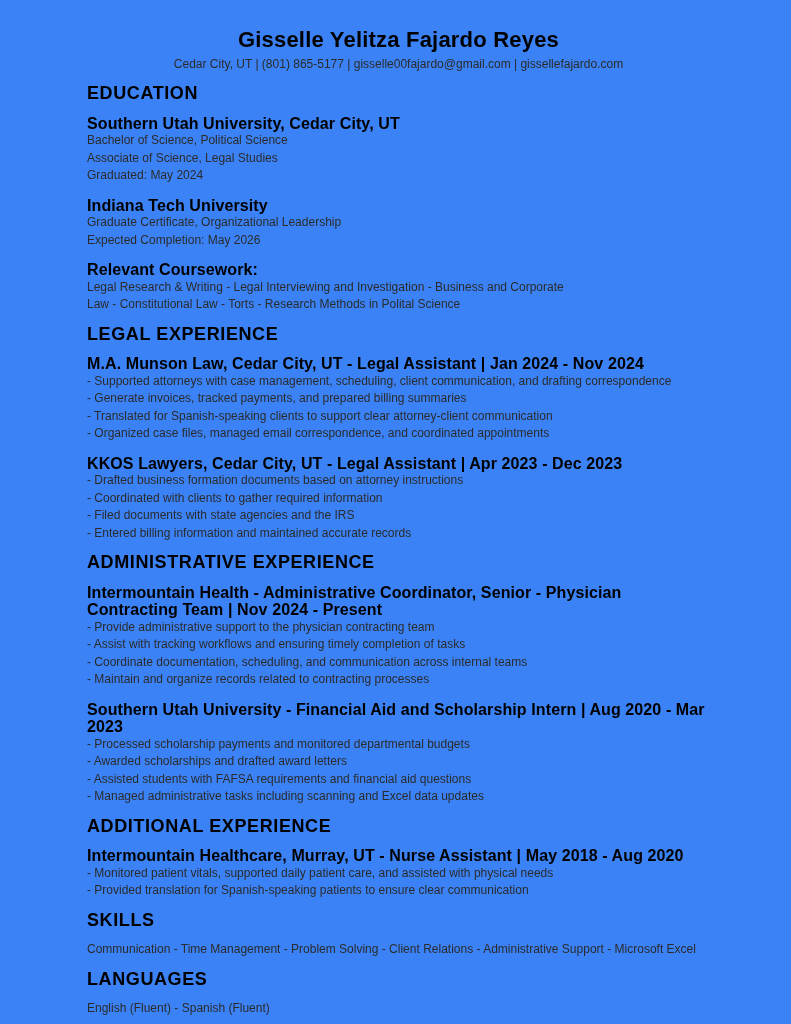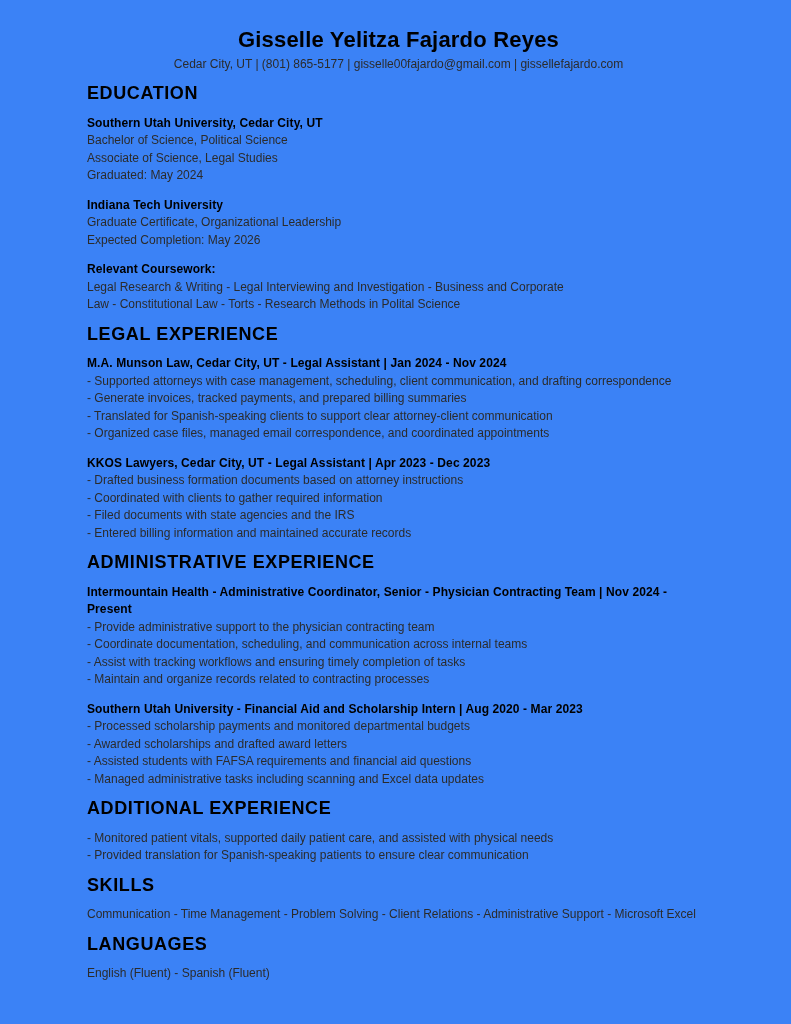--- a/index.html
+++ b/index.html
@@ -47,7 +47,7 @@
     margin-top: 12px;
   }
   .entry-title {
-    font-size: 12px;
+    font-size: 16px;
     font-weight: bold;
     color: #000000;
     line-height: 17.5px;

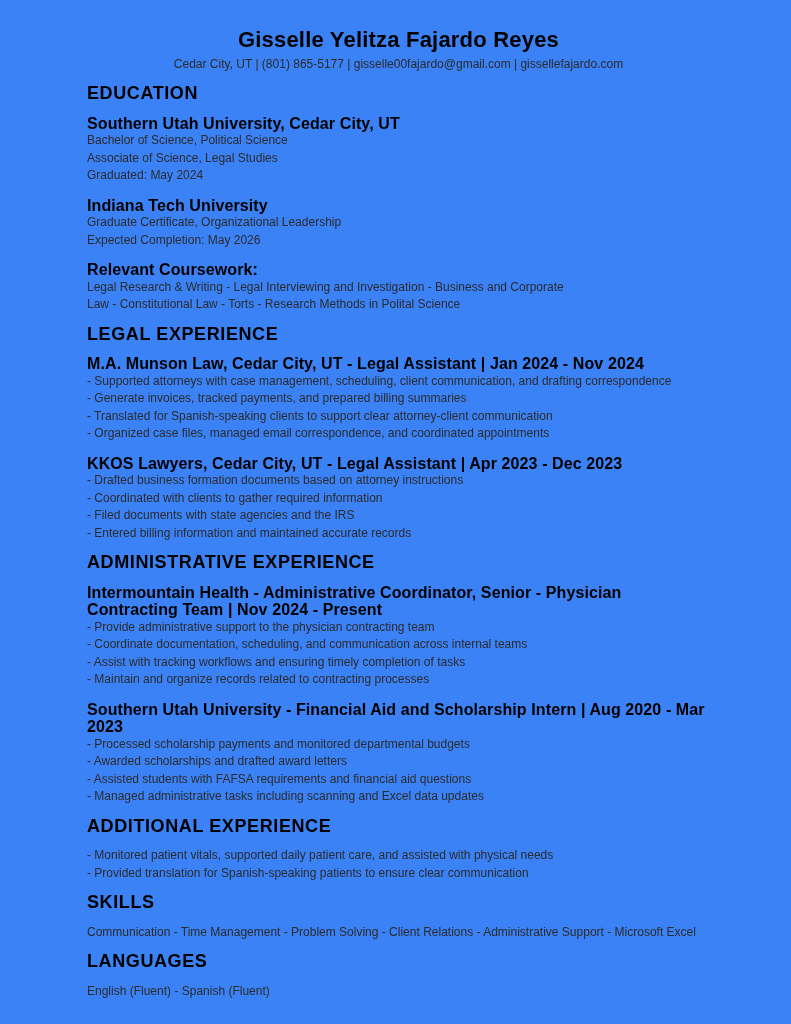--- a/index.html
+++ b/index.html
@@ -131,8 +131,8 @@
     <div class="entry-title">Intermountain Health - Administrative Coordinator, Senior - Physician Contracting Team | Nov 2024 - Present</div>
     <div>
               <div class="line">- Provide administrative support to the physician contracting team</div>
+              <div class="line">- Assist with tracking workflows and ensuring timely completion of tasks</div>
               <div class="line">- Coordinate documentation, scheduling, and communication across internal teams</div>
-              <div class="line">- Assist with tracking workflows and ensuring timely completion of tasks</div>
               <div class="line">- Maintain and organize records related to contracting processes</div>
             </div>
   </div>

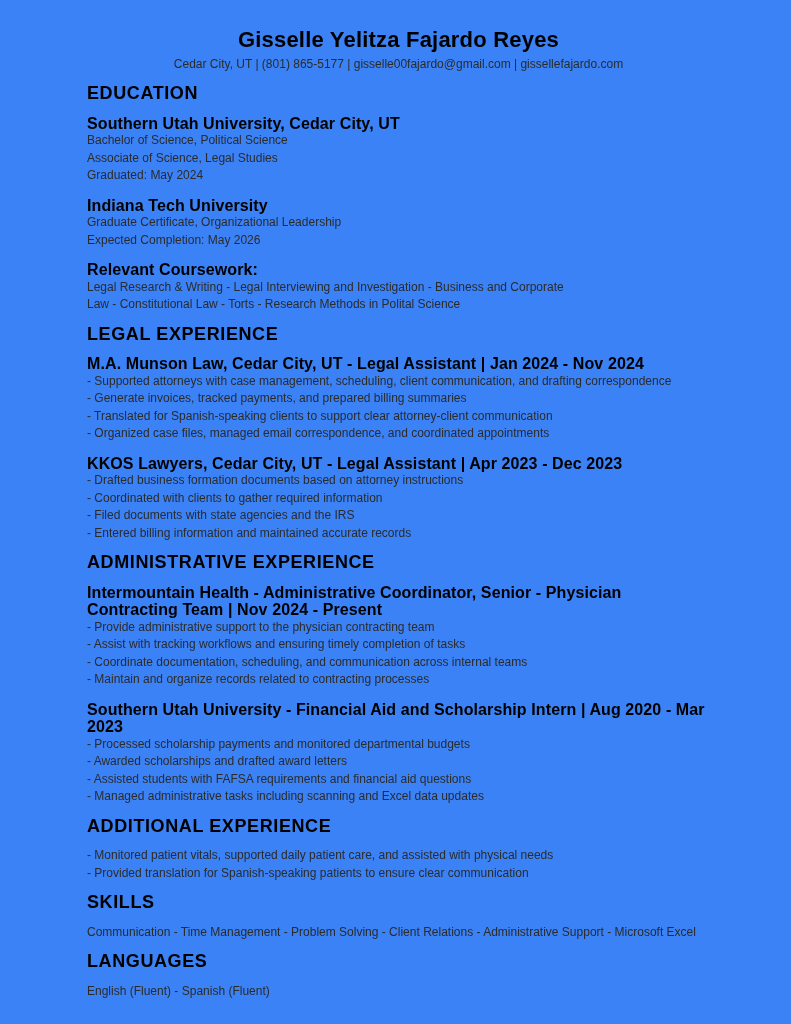--- a/index.html
+++ b/index.html
@@ -153,6 +153,7 @@
     <div class="section-heading">ADDITIONAL EXPERIENCE</div>
     <div>
   <div class="entry">
+    <div class="entry-title">Intermountain Healthcare, Murray, UT - Nurse Assistant | May 2018 - Aug 2020</div>
     <div>
               <div class="line">- Monitored patient vitals, supported daily patient care, and assisted with physical needs</div>
               <div class="line">- Provided translation for Spanish-speaking patients to ensure clear communication</div>

